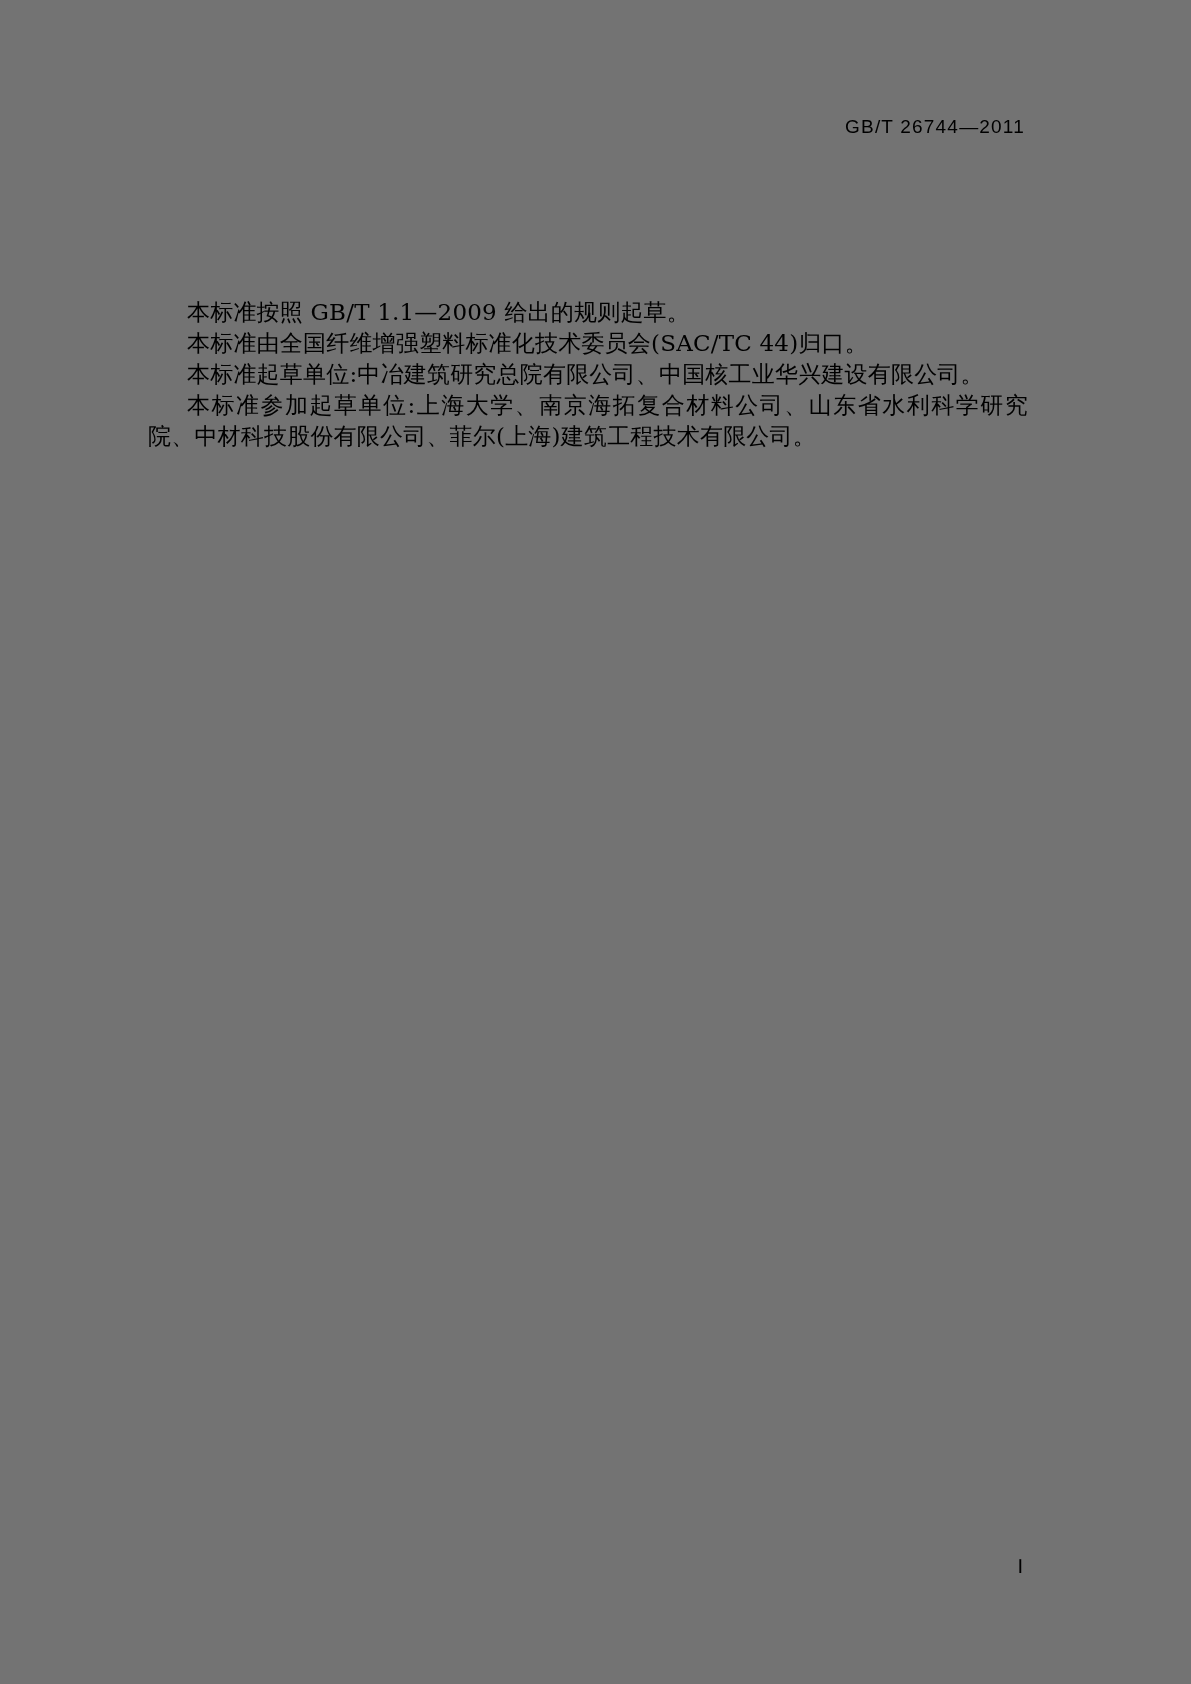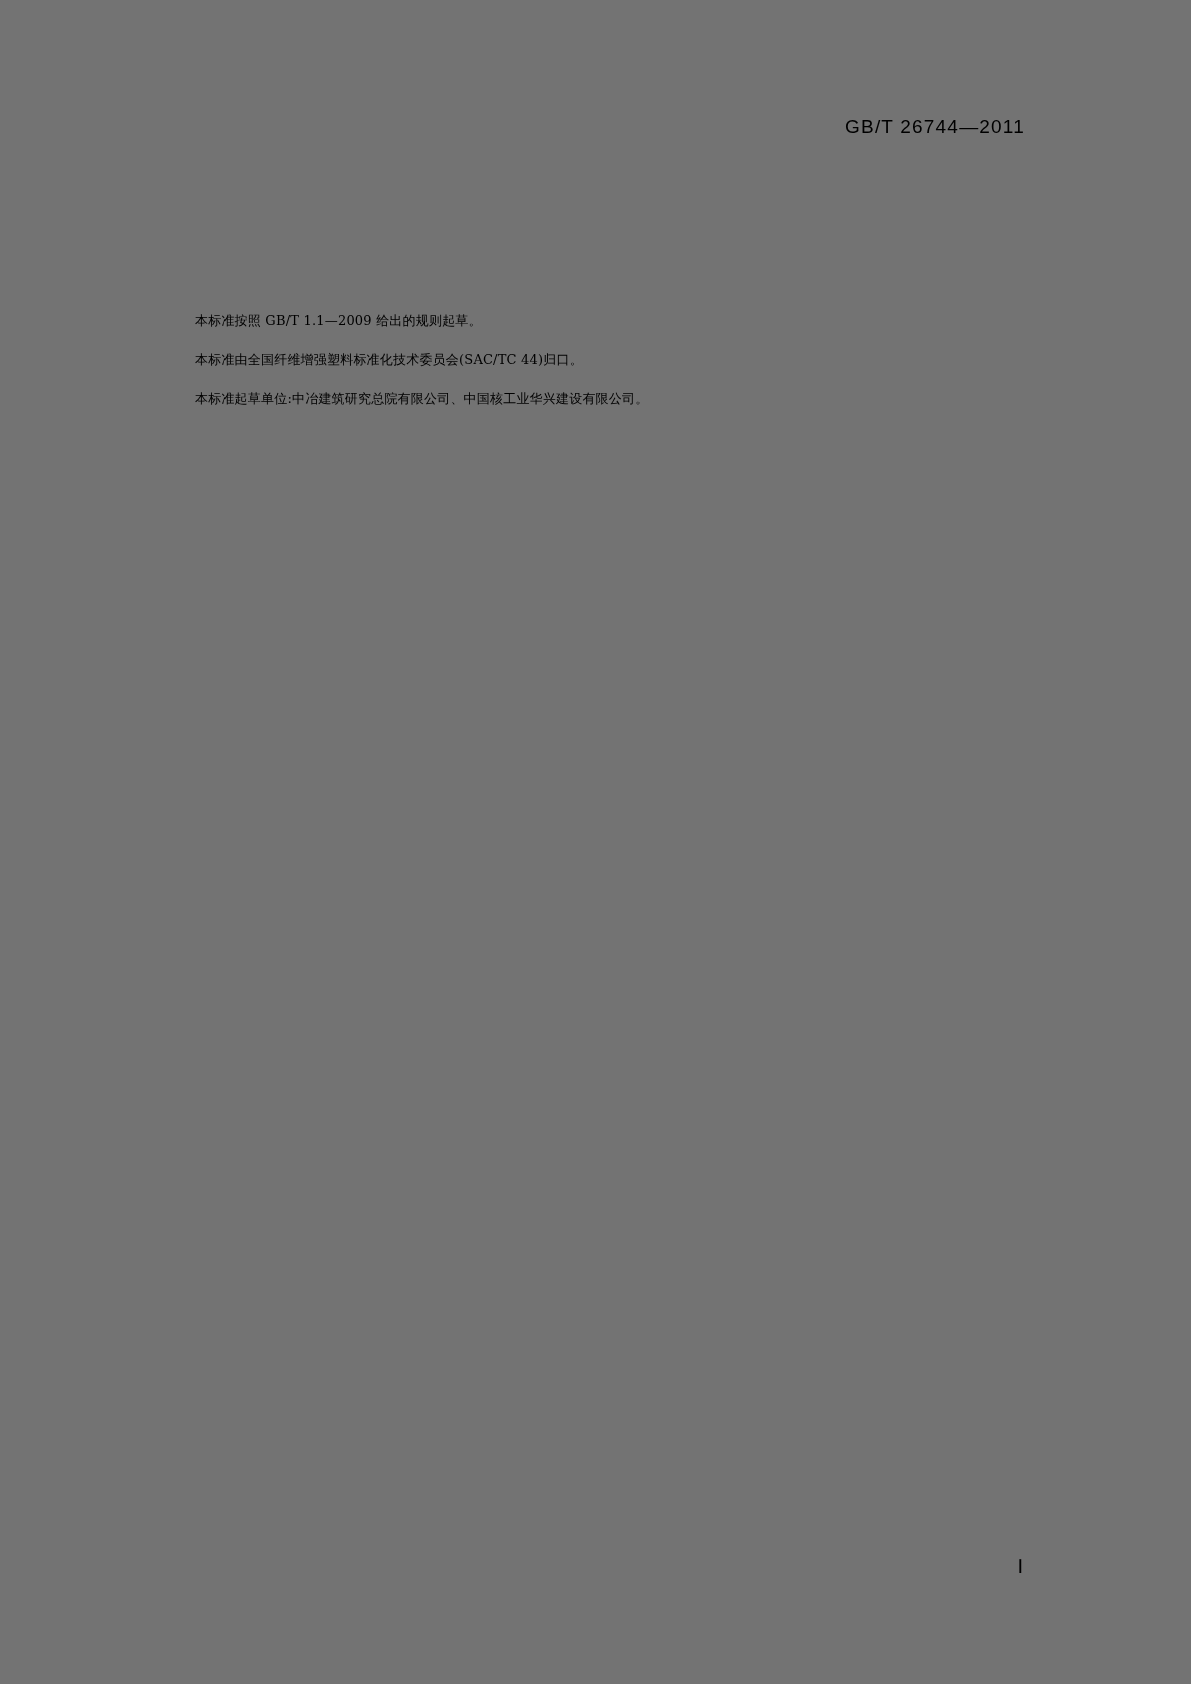--- a/index.html
+++ b/index.html
@@ -46,10 +46,10 @@
   }
   .para {
     font-family: "DejaVu Serif", serif;
-    font-size: 13px;
+    font-size: 23px;
     line-height: 31px;
     text-indent: 39px;
-    margin: 8px;
+    margin: 0;
     letter-spacing: 0.2px;
     text-align: justify;
   }

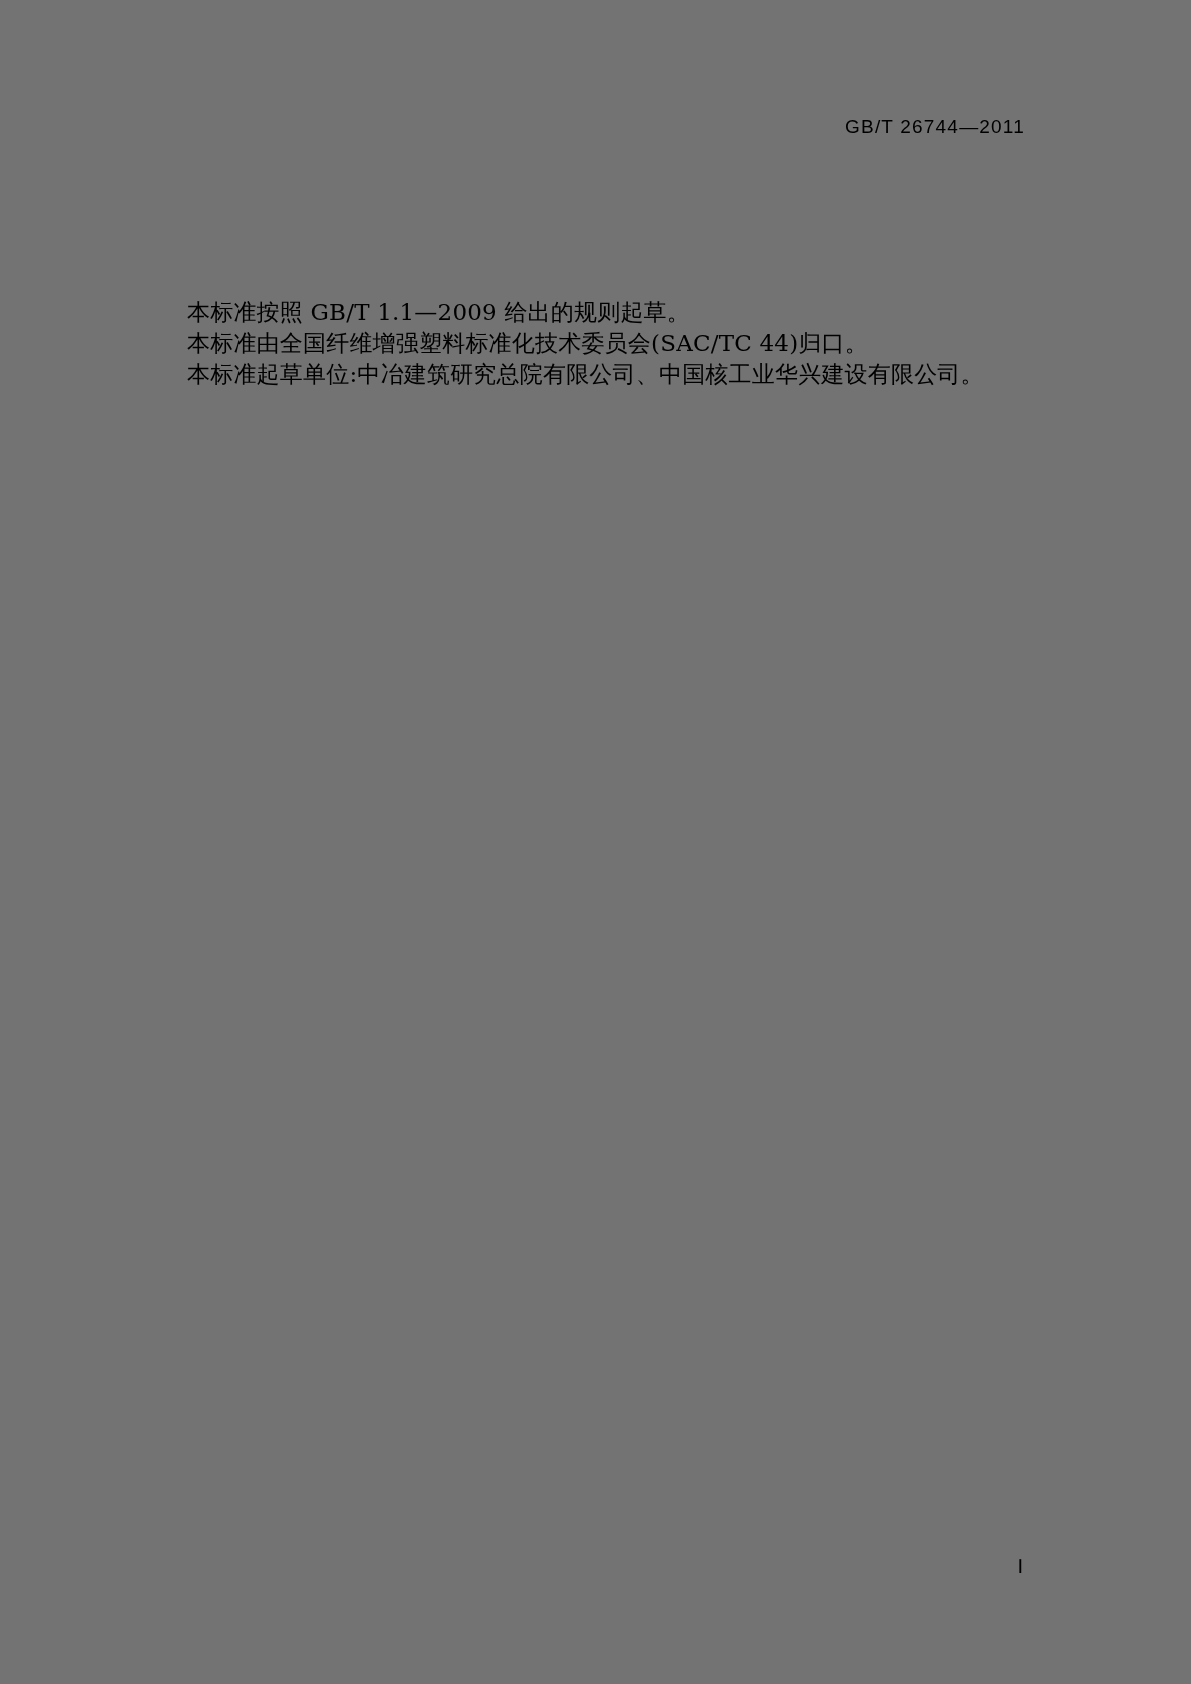--- a/index.html
+++ b/index.html
@@ -73,6 +73,7 @@
     <p class="para">本标准按照 GB/T 1.1—2009 给出的规则起草。</p>
     <p class="para">本标准由全国纤维增强塑料标准化技术委员会(SAC/TC 44)归口。</p>
     <p class="para">本标准起草单位:中冶建筑研究总院有限公司、中国核工业华兴建设有限公司。</p>
+    <p class="para">本标准参加起草单位:上海大学、南京海拓复合材料公司、山东省水利科学研究院、中材科技股份有限公司、菲尔(上海)建筑工程技术有限公司。</p>
   </div>
 
   <div class="page-number">Ⅰ</div>

